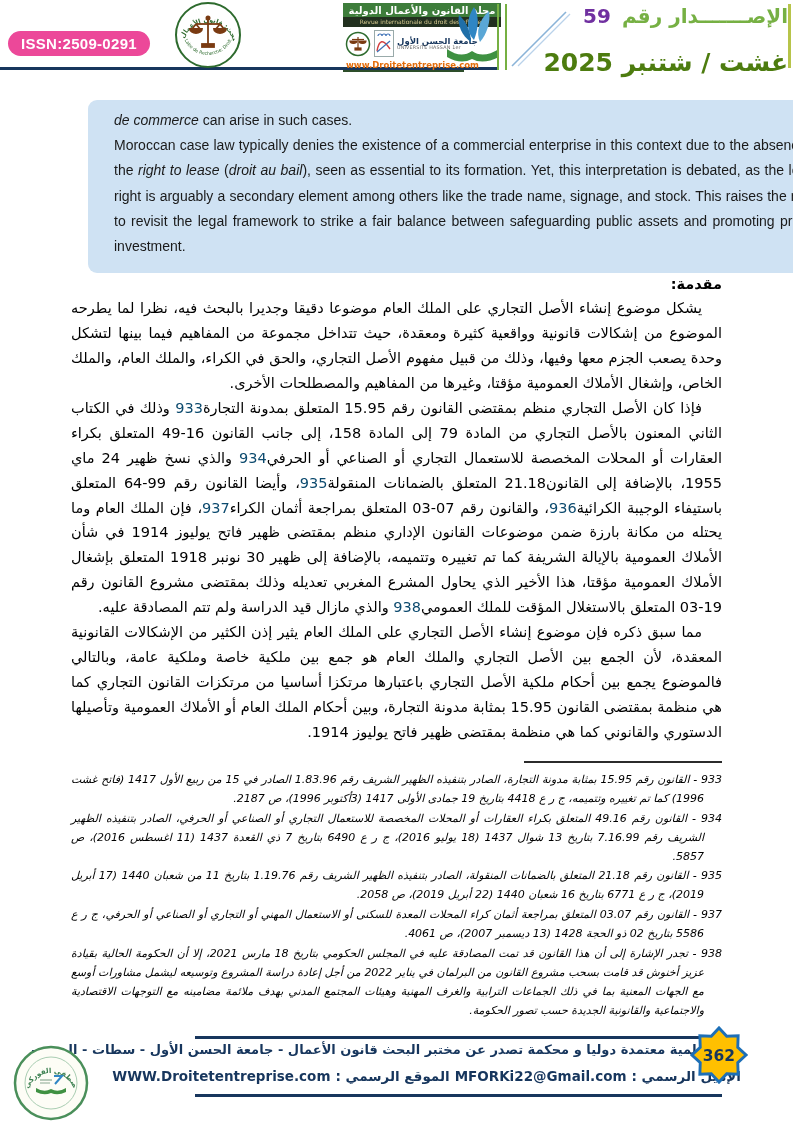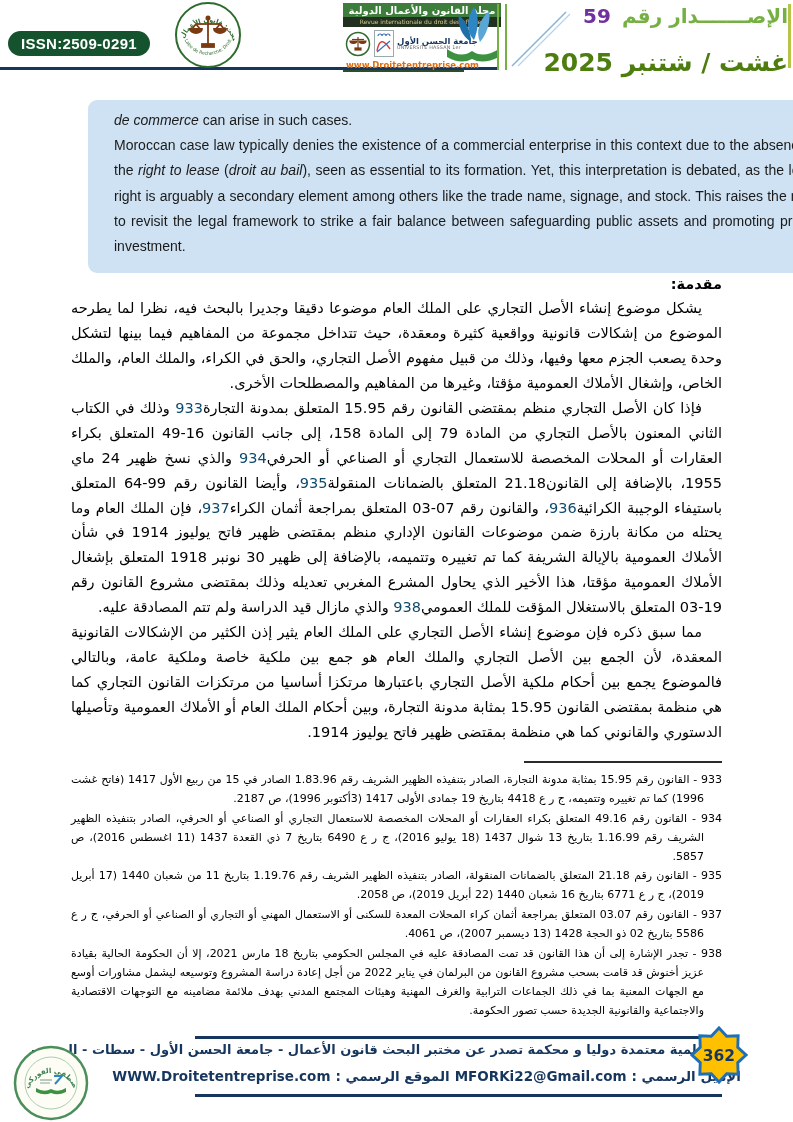--- a/index.html
+++ b/index.html
@@ -7,7 +7,7 @@
         font-family:"DejaVu Sans",sans-serif;margin:0 auto;}
 
   
-  .issn-pill{position:absolute;left:8px;top:31px;background:#14532d;color:#fff;
+  .issn-pill{position:absolute;left:8px;top:31px;background:#ec4899;color:#fff;
     border-radius:16px;padding:4px 13px;font:bold 15px "Liberation Sans",sans-serif;letter-spacing:.3px;text-align:right;}
   .hdr-underline{position:absolute;left:0;top:67px;width:497px;height:3px;background:#17365d;}
   .lab-logo{position:absolute;left:174px;top:1px;}

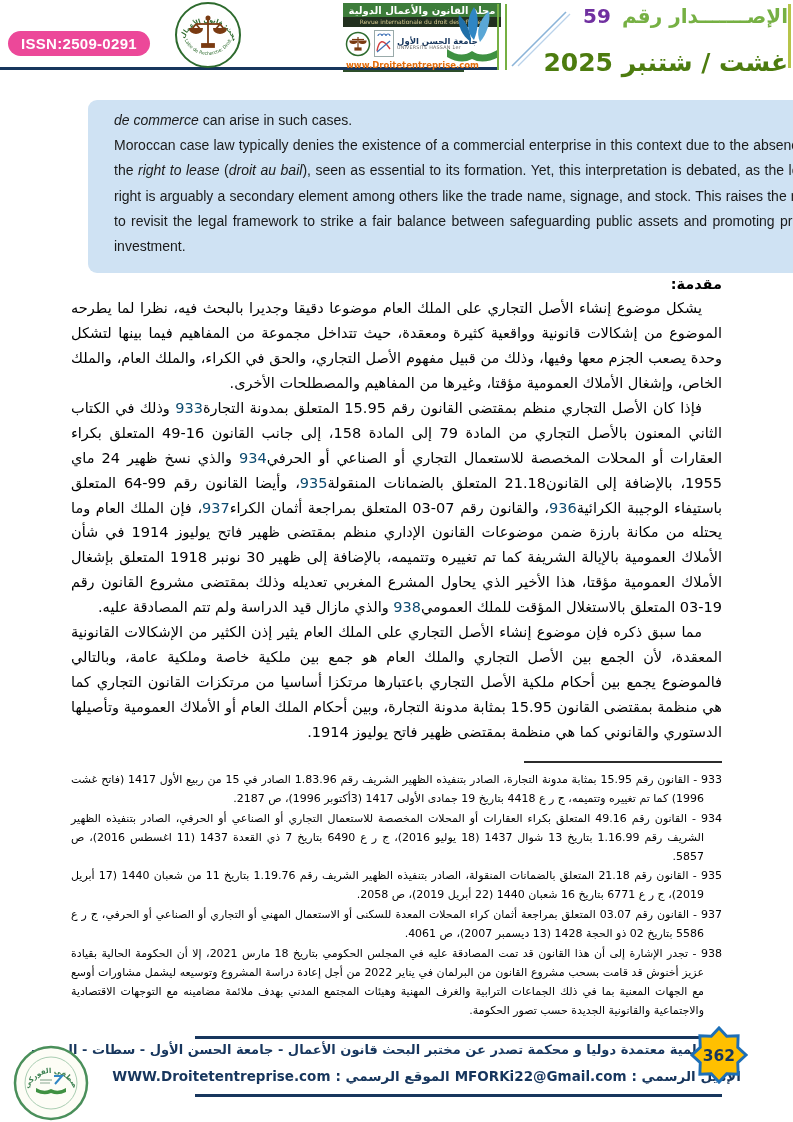--- a/index.html
+++ b/index.html
@@ -45,7 +45,7 @@
   .ref{color:#0c4a6e;cursor:pointer;}
 
   
-  .fn-area{margin-top:16px;}
+  .fn-area{margin-top:16px;font-style:italic;}
   .fn-sep{width:198px;height:2px;background:#2b2b2b;margin-bottom:8px;}
   .fn{font-size:11px;line-height:1.72;text-align:justify;padding-right:18px;text-indent:-18px;
       color:#000;margin:0 0 1px;}

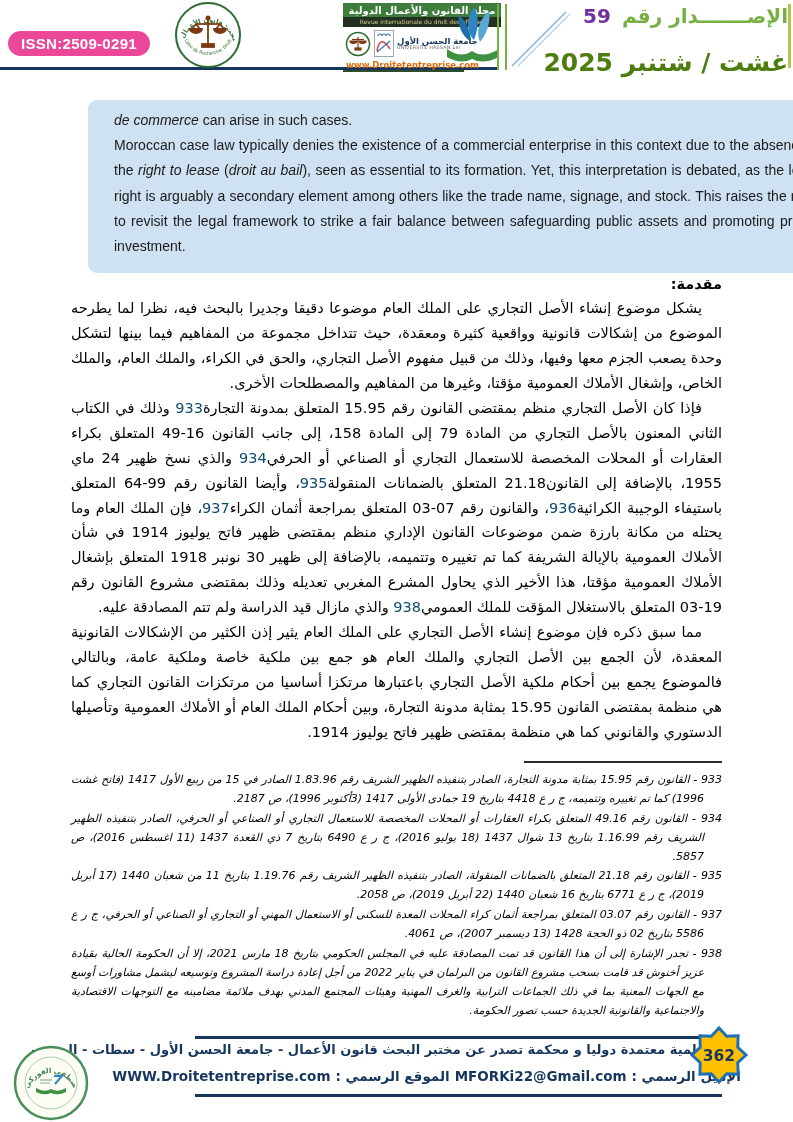--- a/index.html
+++ b/index.html
@@ -162,7 +162,7 @@
     <div class="fn-area">
       <div class="fn-sep"></div>
       <p class="fn">933 - القانون رقم 15.95 بمثابة مدونة التجارة، الصادر بتنفيذه الظهير الشريف رقم 1.83.96 الصادر في 15 من ربيع الأول 1417 (فاتح غشت 1996) كما تم تغييره وتتميمه، ج ر ع 4418 بتاريخ 19 جمادى الأولى 1417 (3أكتوبر 1996)، ص 2187.</p>
-      <p class="fn">934 - القانون رقم 49.16 المتعلق بكراء العقارات أو المحلات المخصصة للاستعمال التجاري أو الصناعي أو الحرفي، الصادر بتنفيذه الظهير الشريف رقم 1.16.99 بتاريخ 13 شوال 1437 (18 يوليو 2016)، ج ر ع 6490 بتاريخ 7 ذي القعدة 1437 (11 اغسطس 2016)، ص 5857.</p>
+      <p class="fn">934 - القانون رقم 49.16 المتعلق بكراء العقارات أو المحلات المخصصة للاستعمال التجاري أو الصناعي أو الحرفي، الصادر بتنفيذه الظهير الشريف رقم 7.16.99 بتاريخ 13 شوال 1437 (18 يوليو 2016)، ج ر ع 6490 بتاريخ 7 ذي القعدة 1437 (11 اغسطس 2016)، ص 5857.</p>
       <p class="fn">935 - القانون رقم 21.18 المتعلق بالضمانات المنقولة، الصادر بتنفيذه الظهير الشريف رقم 1.19.76 بتاريخ 11 من شعبان 1440 (17 أبريل 2019)، ج ر ع 6771 بتاريخ 16 شعبان 1440 (22 أبريل 2019)، ص 2058.</p>
       <p class="fn">937 - القانون رقم 03.07 المتعلق بمراجعة أثمان كراء المحلات المعدة للسكنى أو الاستعمال المهني أو التجاري أو الصناعي أو الحرفي، ج ر ع 5586 بتاريخ 02 ذو الحجة 1428 (13 ديسمبر 2007)، ص 4061.</p>
       <p class="fn">938 - تجدر الإشارة إلى أن هذا القانون قد تمت المصادقة عليه في المجلس الحكومي بتاريخ 18 مارس 2021، إلا أن الحكومة الحالية بقيادة عزيز أخنوش قد قامت بسحب مشروع القانون من البرلمان في يناير 2022 من أجل إعادة دراسة المشروع وتوسيعه ليشمل مشاورات أوسع مع الجهات المعنية بما في ذلك الجماعات الترابية والغرف المهنية وهيئات المجتمع المدني بهدف ملائمة مضامينه مع التوجهات الاقتصادية والاجتماعية والقانونية الجديدة حسب تصور الحكومة.</p>

